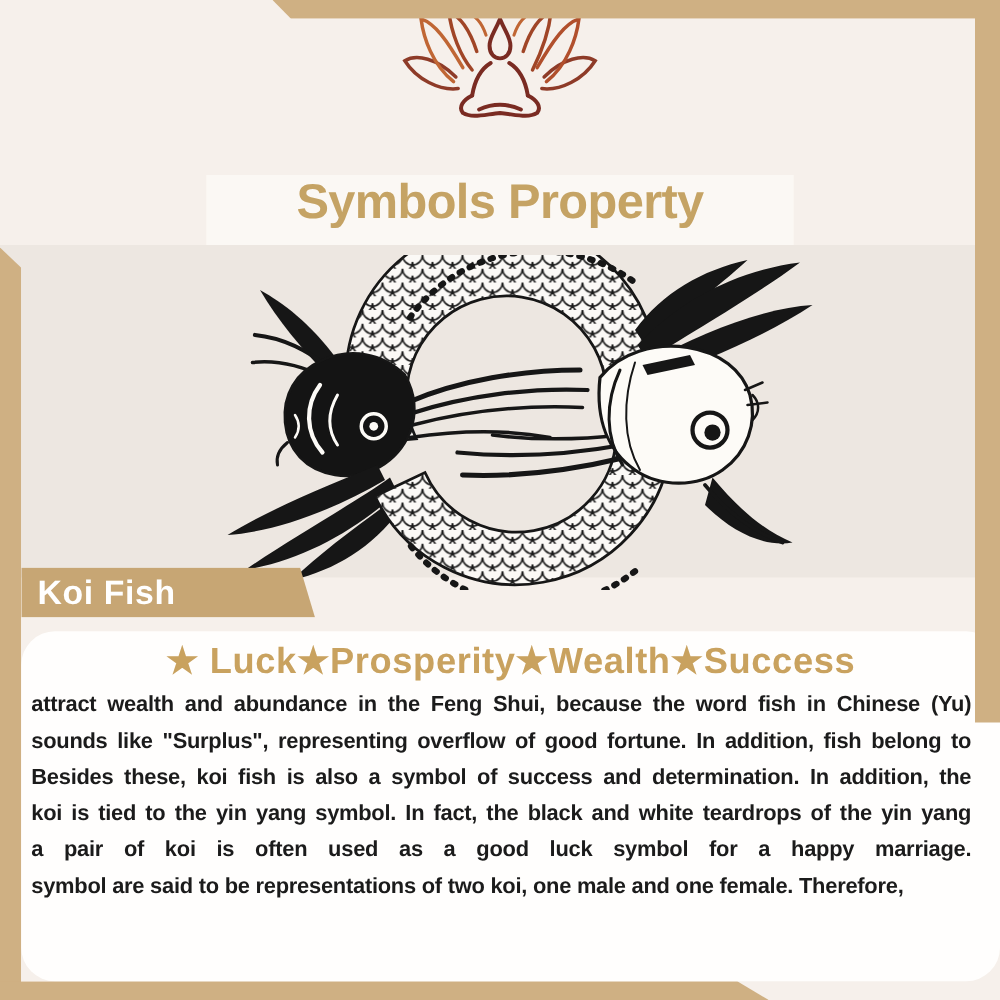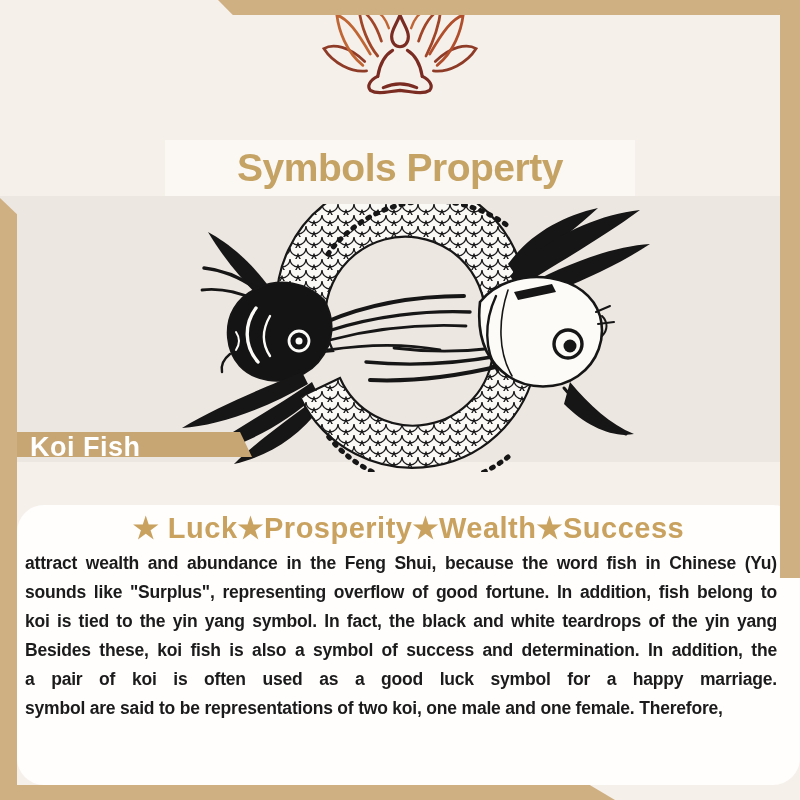--- a/index.html
+++ b/index.html
@@ -25,7 +25,7 @@
 
   
   .header-band{position:absolute;left:165px;top:140px;width:470px;height:56px;
-               background:#FBF8F4;z-index:2;display:flex;align-items:center;justify-content:center;}
+               background:#FBF8F4;z-index:2;display:flex;align-items:flex-start;justify-content:center;}
   .header-title{font-size:39px;font-weight:bold;color:var(--title-gold);letter-spacing:-0.5px;}
 
   

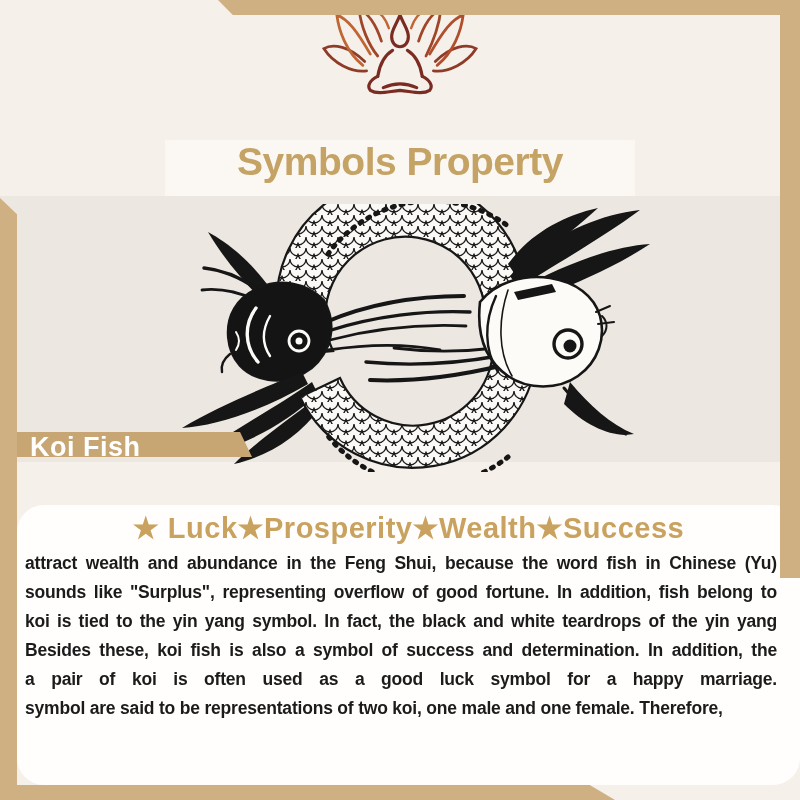--- a/index.html
+++ b/index.html
@@ -34,10 +34,10 @@
   .koi-svg{position:absolute;left:178px;top:204px;width:478px;height:268px;z-index:2;}
 
   
-  .koi-banner{position:absolute;left:17px;top:432px;width:235px;height:25px;
+  .koi-banner{position:absolute;left:17px;top:454px;width:235px;height:40px;
               background:var(--banner-tan);z-index:6;
               clip-path:polygon(0 0,94.9% 0,100% 100%,0 100%);
-              display:flex;}
+              display:flex;align-items:center;}
   .koi-banner span{color:#FFFFFF;font-weight:bold;font-size:27px;padding-left:13px;letter-spacing:0.5px;}
 
   

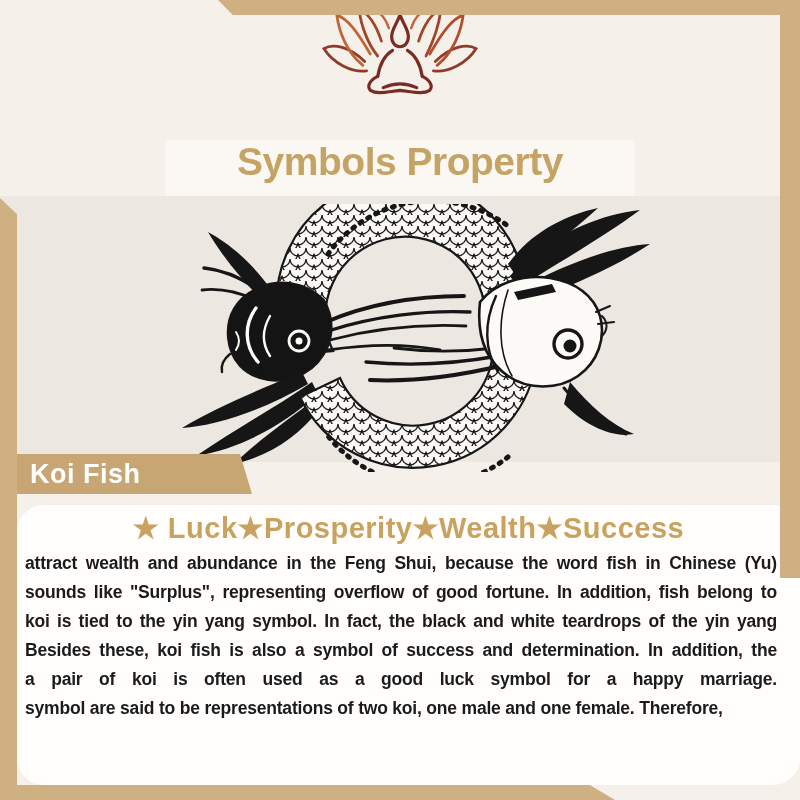--- a/index.html
+++ b/index.html
@@ -172,8 +172,8 @@
     <div class="body-text">
         <div class="body-line">attract wealth and abundance in the Feng Shui, because the word fish in Chinese (Yu)</div>
         <div class="body-line">sounds like "Surplus", representing overflow of good fortune. In addition, fish belong to</div>
+        <div class="body-line">Besides these, koi fish is also a symbol of success and determination. In addition, the</div>
         <div class="body-line">koi is tied to the yin yang symbol. In fact, the black and white teardrops of the yin yang</div>
-        <div class="body-line">Besides these, koi fish is also a symbol of success and determination. In addition, the</div>
         <div class="body-line">a pair of koi is often used as a good luck symbol for a happy marriage.</div>
         <div class="body-line">symbol are said to be representations of two koi, one male and one female. Therefore,</div>
       </div>

